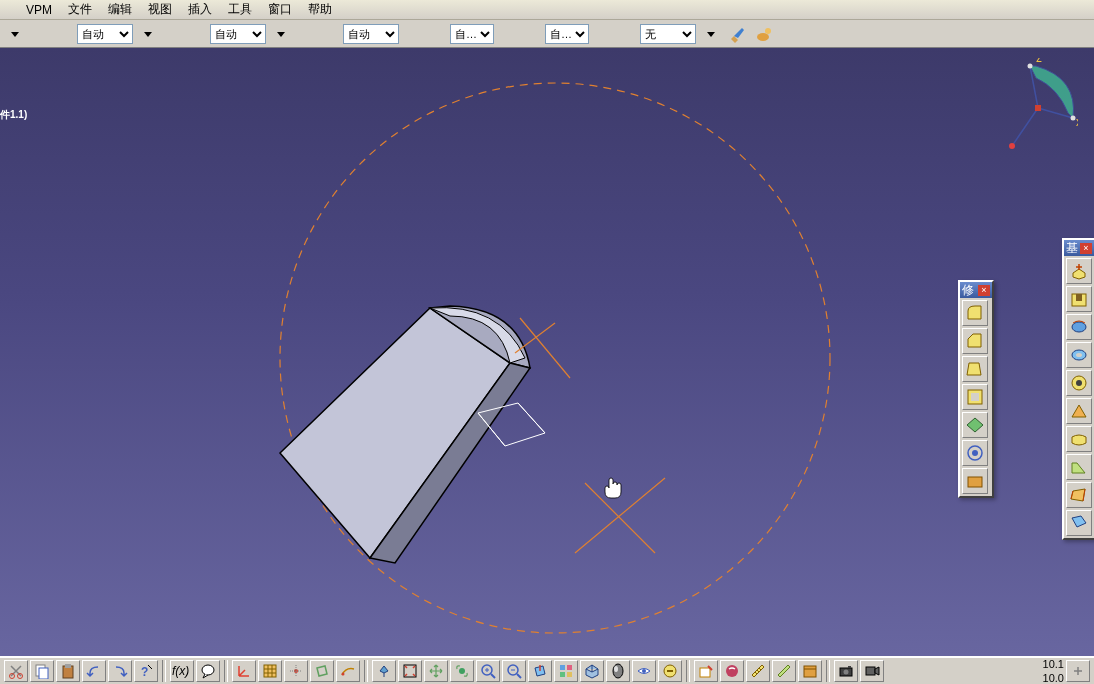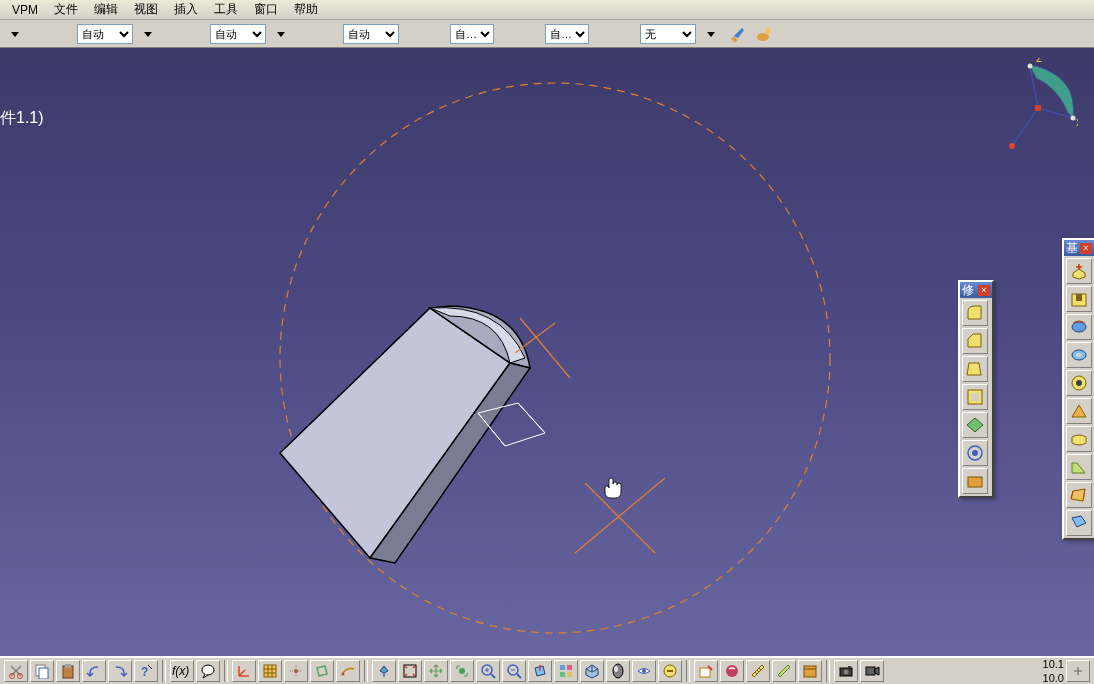--- a/index.html
+++ b/index.html
@@ -6,7 +6,7 @@
 body { width:1094px; height:684px; overflow:hidden; background:#d4d0c8; position:relative; }
 
 
-.menubar { height:20px; background:linear-gradient(#ece9d8,#d4d0c8); display:flex; align-items:center; padding:0 4px; gap:0; border-bottom:1px solid #aca899; }
+.menubar { height:20px; background:linear-gradient(#ece9d8,#d4d0c8); display:flex; align-items:center; padding:0 18px; gap:0; border-bottom:1px solid #aca899; }
 .menubar span { padding:2px 8px; cursor:default; }
 
 

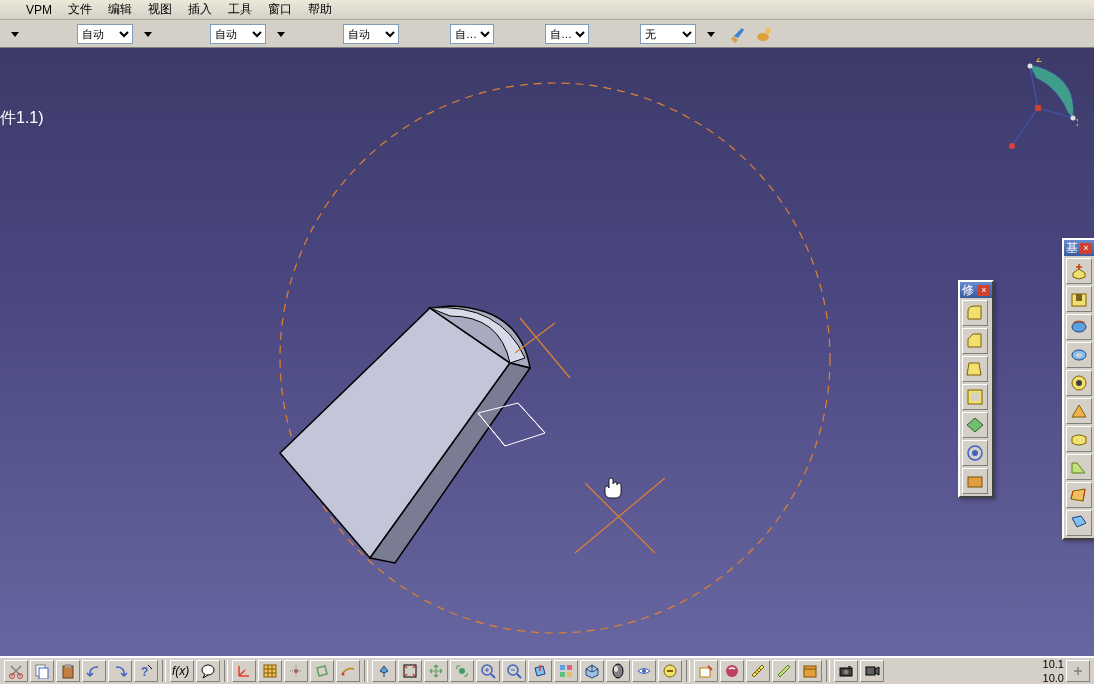--- a/index.html
+++ b/index.html
@@ -18,7 +18,7 @@
 
 
 .viewport { position:absolute; top:48px; left:0; right:0; bottom:28px; background:linear-gradient(to bottom,#3d3a6a 0%,#4a4780 40%,#6866a0 100%); overflow:hidden; }
-.tree-label { position:absolute; top:60px; left:0; color:#fff; font-size:16px; }
+.tree-label { position:absolute; top:60px; left:0; color:#fff; font-size:10px;font-weight:bold; }
 
 
 .compass { position:absolute; top:10px; right:16px; width:80px; height:100px; }

